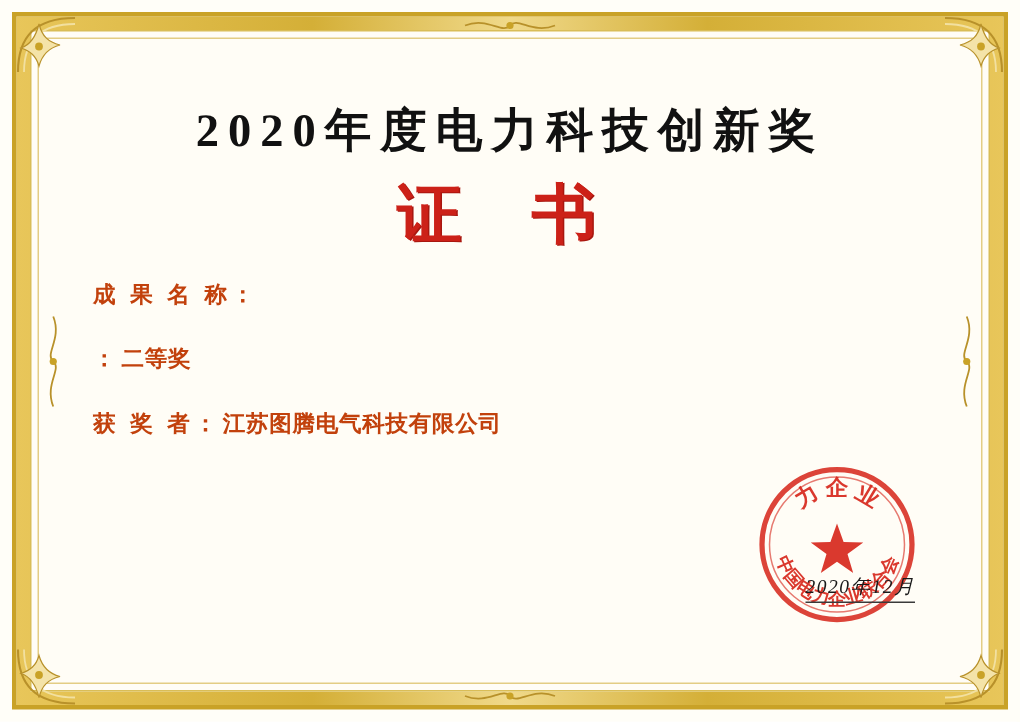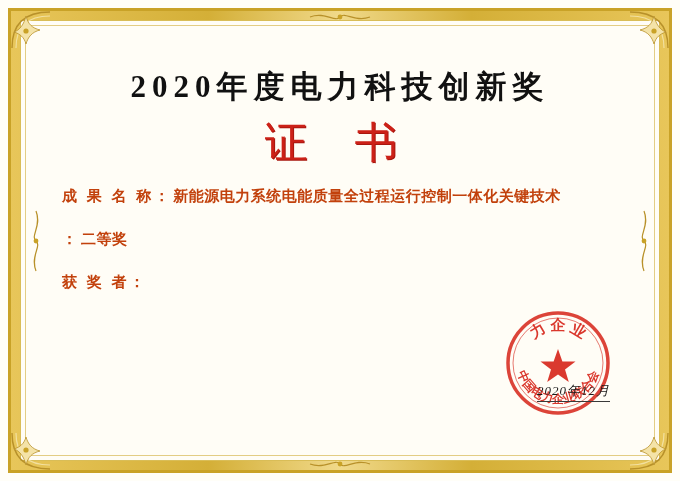--- a/index.html
+++ b/index.html
@@ -107,7 +107,7 @@
     right: 0;
     text-align: center;
     font-family: "Liberation Serif", "DejaVu Serif", serif;
-    font-weight: normal;
+    font-weight: bold;
     font-size: 43px;
     letter-spacing: 18px;
     color: #cc2118;

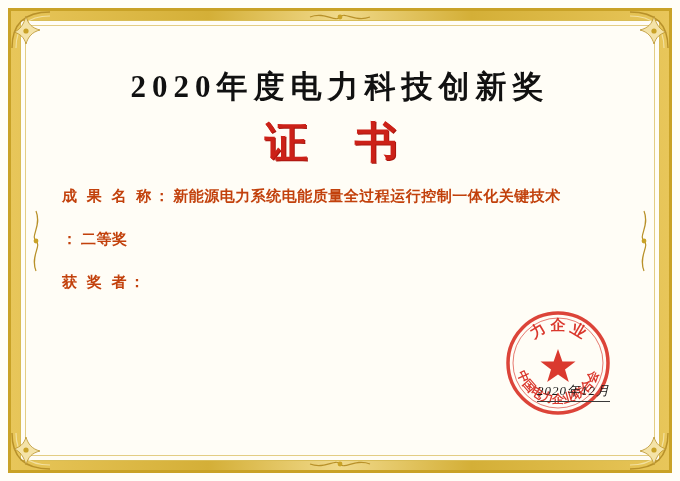--- a/index.html
+++ b/index.html
@@ -259,7 +259,6 @@
       <div class="field-row">
         <span class="field-label">成 果 名 称</span>
         <span class="field-colon">：</span>
-        <span class="field-value">新能源电力系统电能质量全过程运行控制一体化关键技术</span>
       </div>
 
       <div class="field-row">

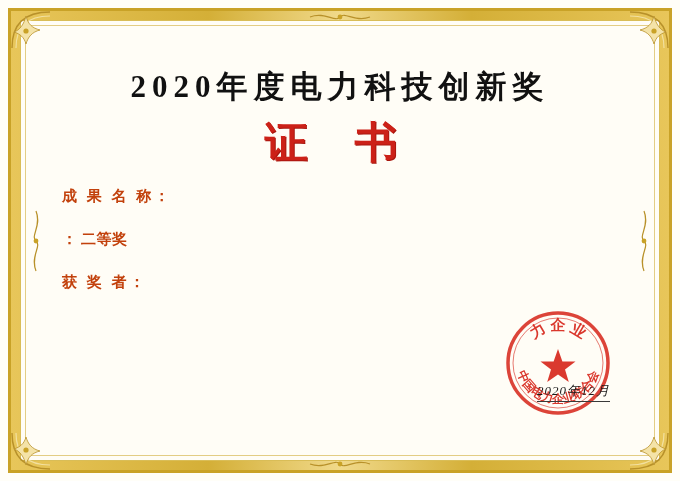--- a/index.html
+++ b/index.html
@@ -269,6 +269,7 @@
       <div class="field-row">
         <span class="field-label">获  奖  者</span>
         <span class="field-colon">：</span>
+        <span class="field-value">江苏图腾电气科技有限公司</span>
       </div>
 
     </div>

